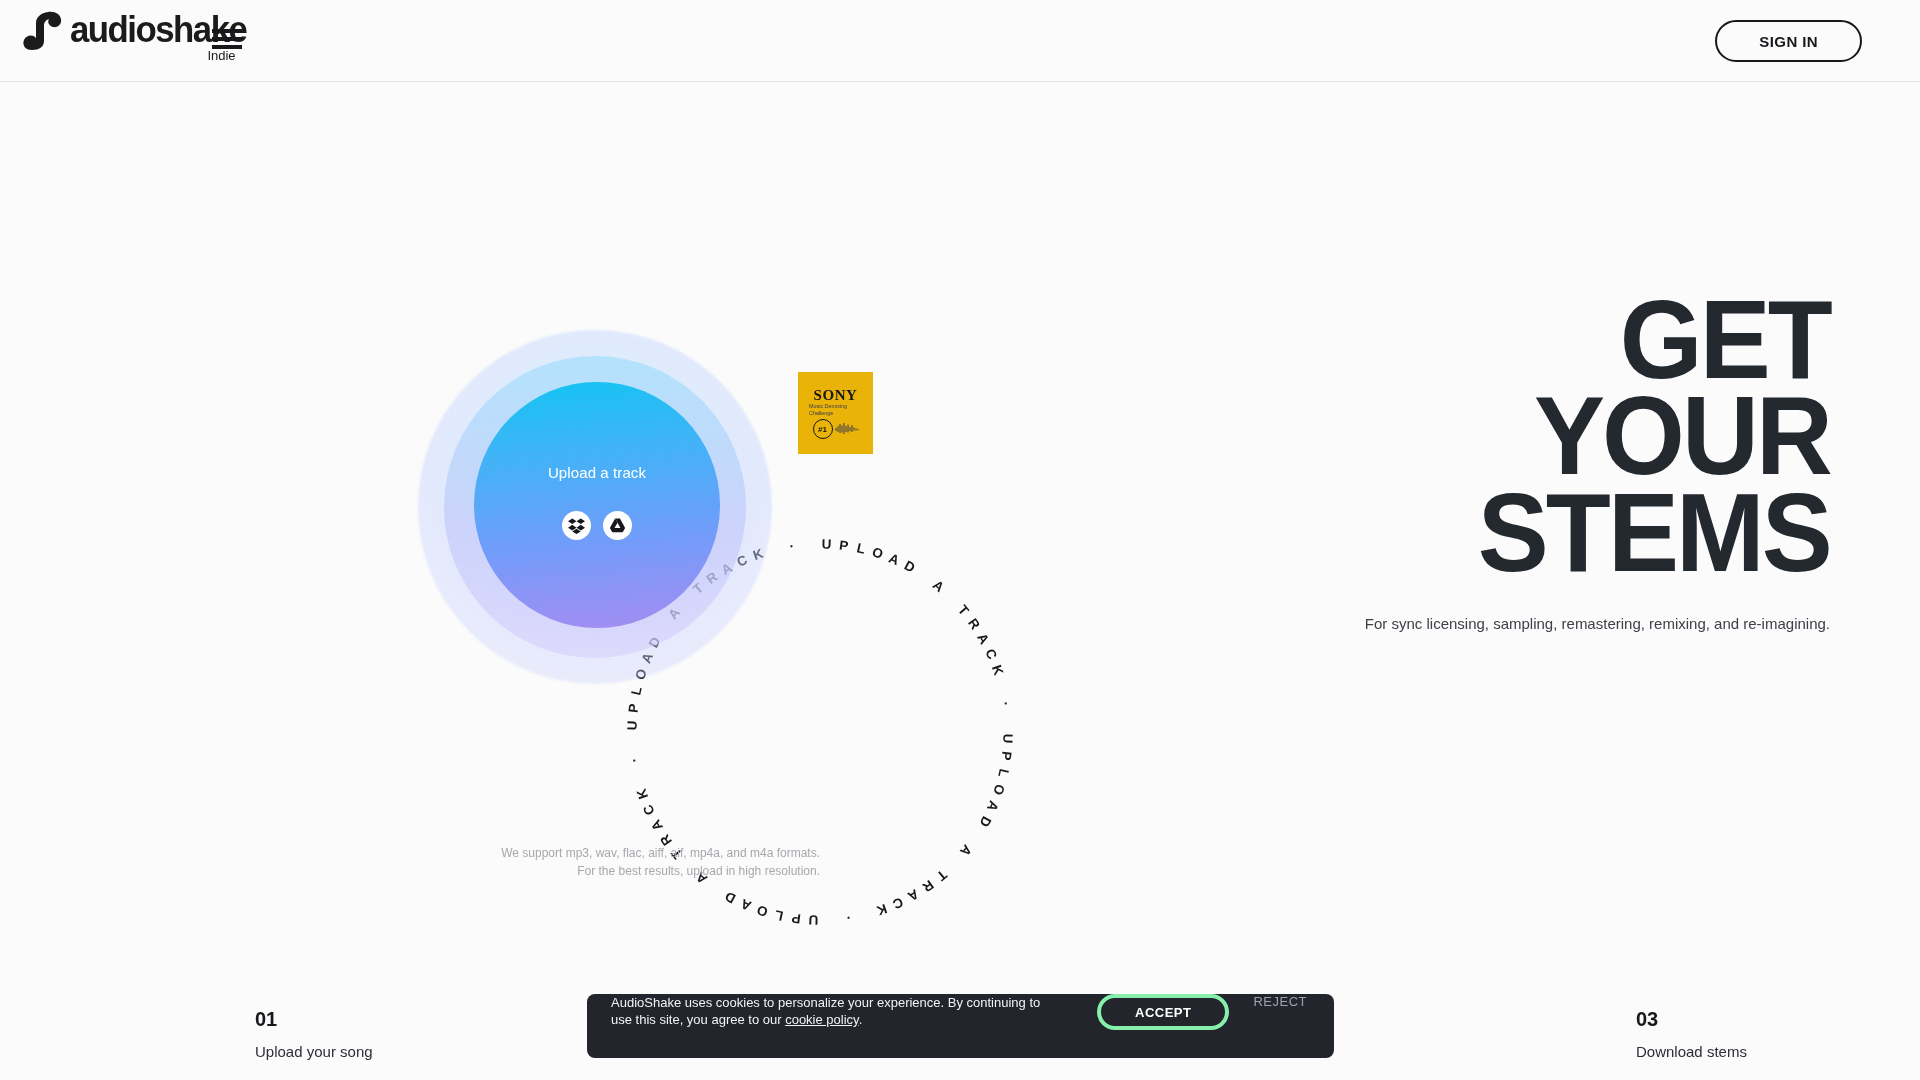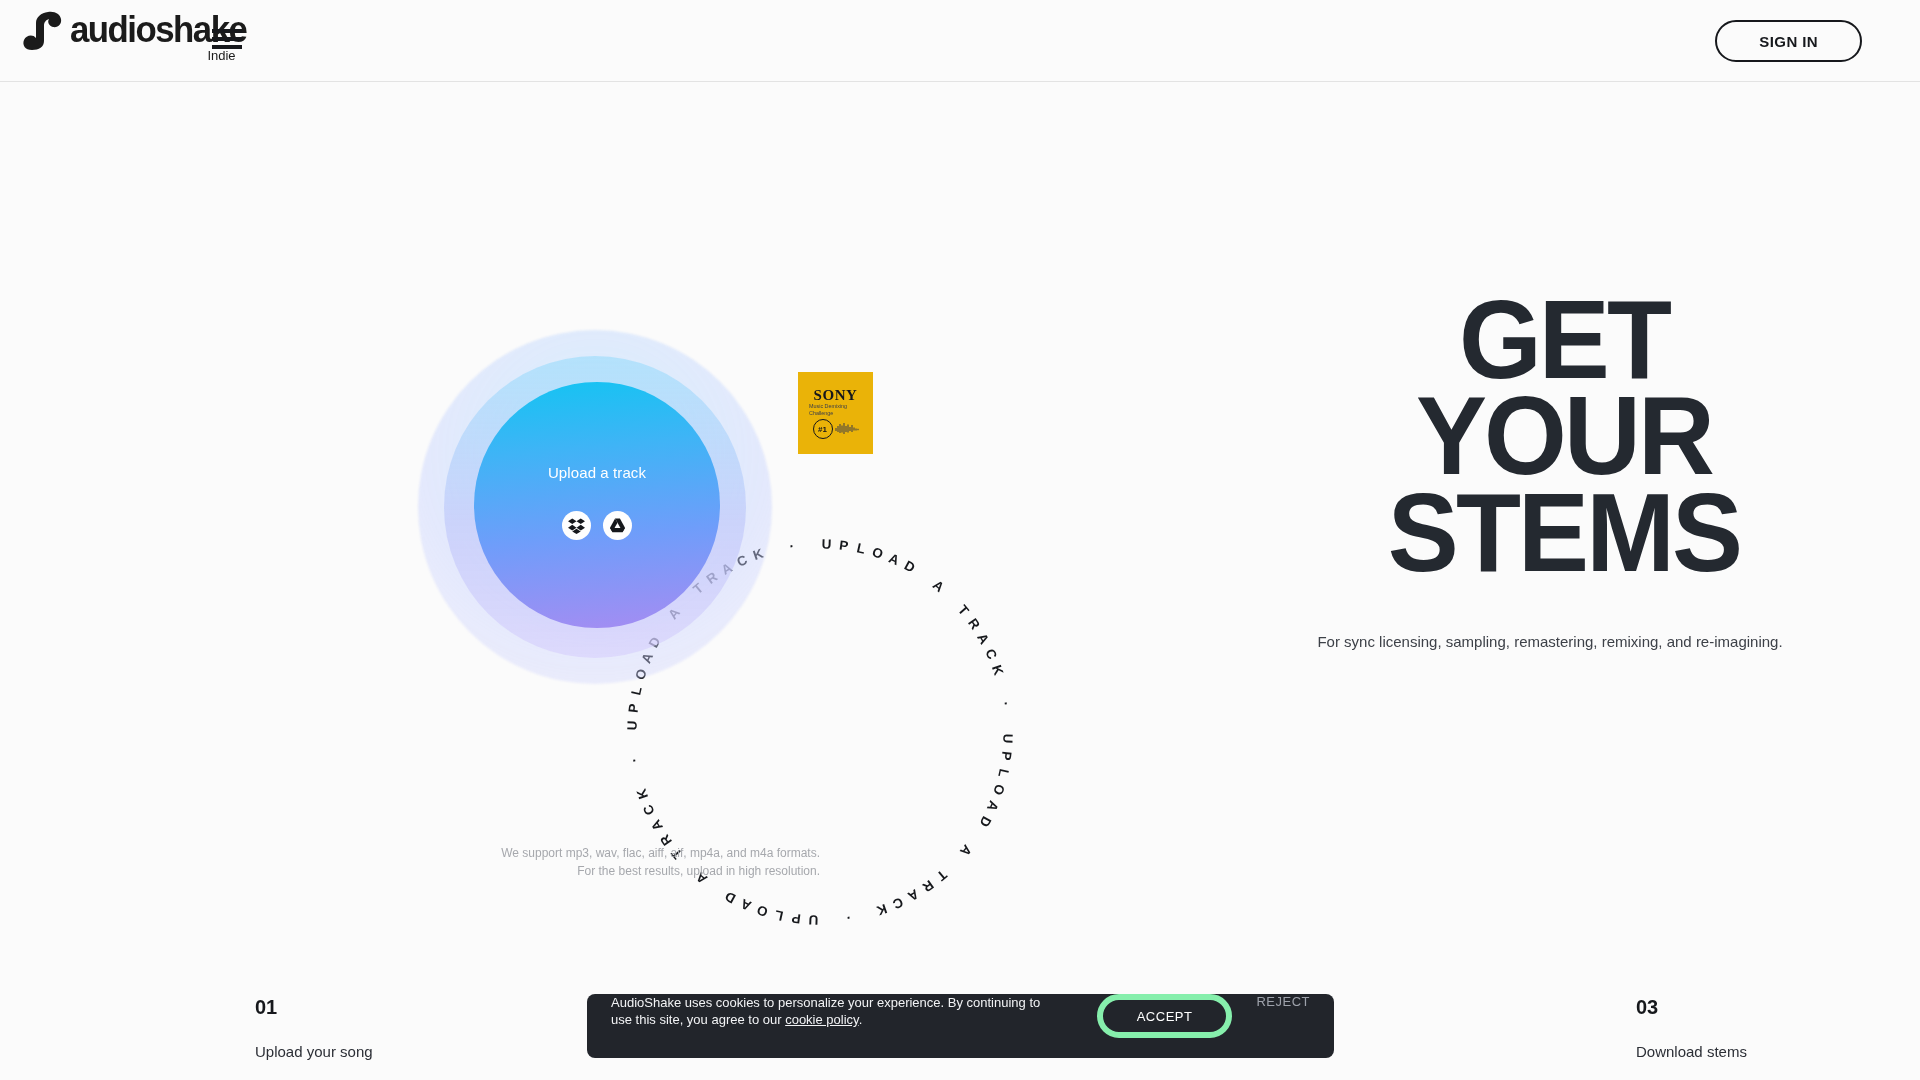--- a/index.html
+++ b/index.html
@@ -122,7 +122,7 @@
   }
 
   
-  .right-col { position:absolute; right:90px; top:210px; width:560px; text-align:center; }
+  .right-col { position:absolute; right:90px; top:210px; width:560px; text-align:right; }
   .headline {
     font-size:112px; font-weight:700; line-height:0.86;
     letter-spacing:-3px; color:#242930;

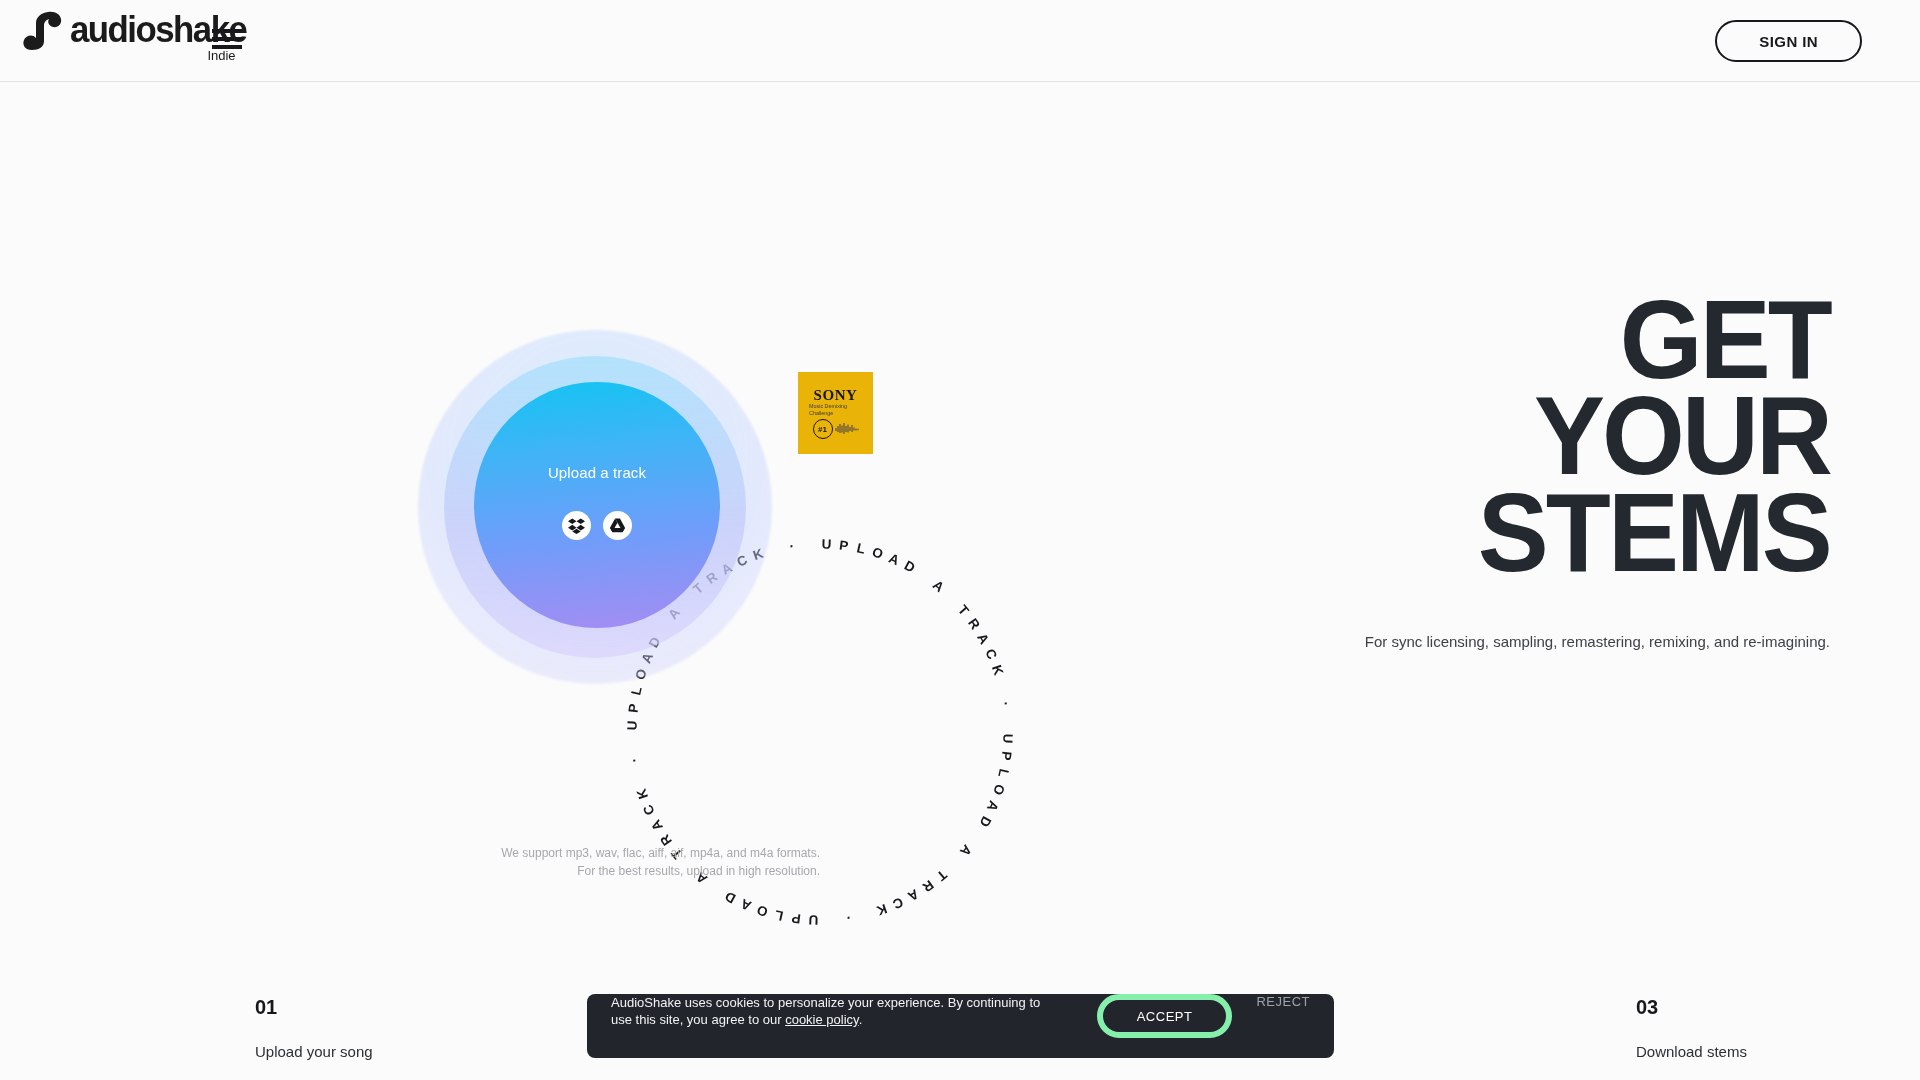--- a/index.html
+++ b/index.html
@@ -131,7 +131,7 @@
   }
   .headline div { white-space:nowrap; }
   .subhead {
-    margin-top:52px; font-size:15px; color:#3d4148;
+    margin-top:34px; font-size:15px; color:#3d4148;
     font-family:"Liberation Sans", sans-serif;
   }
   .cta-wrap { display:flex; justify-content:flex-end; margin-top:36px; }

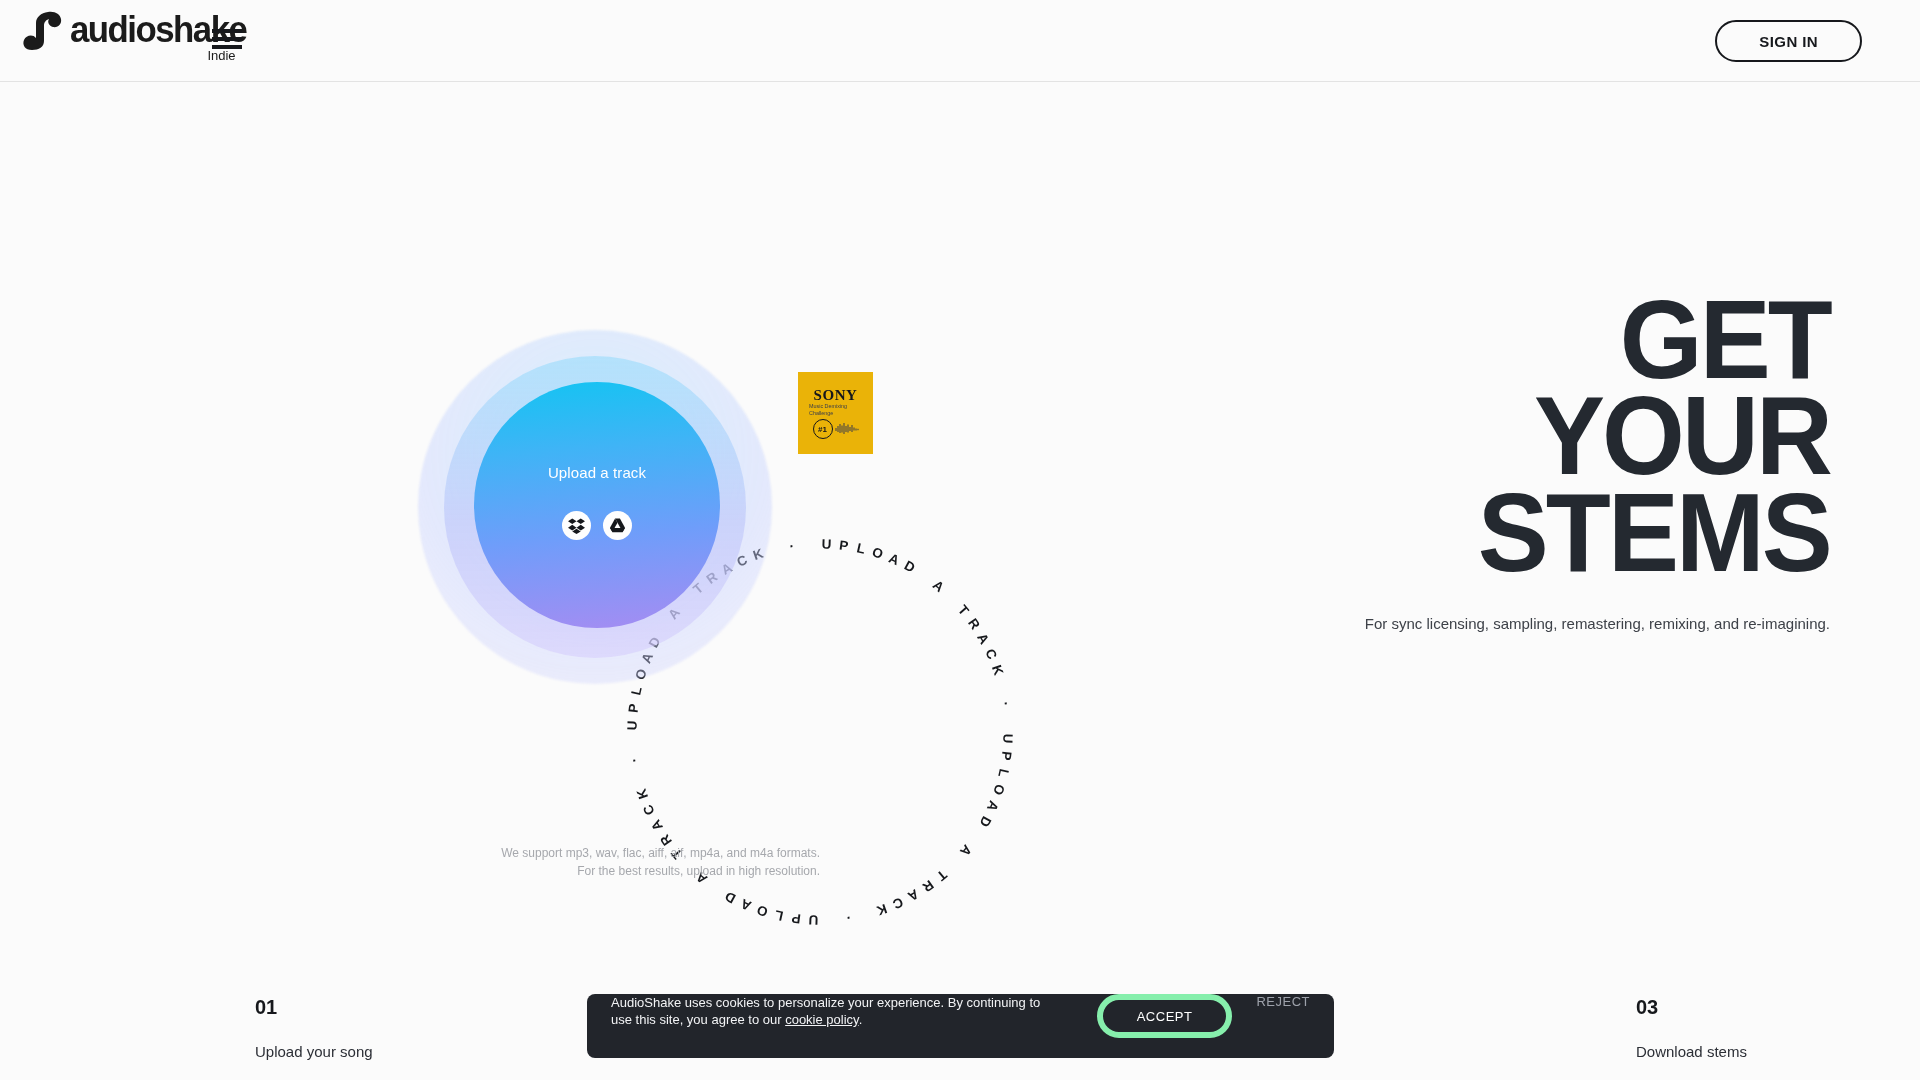--- a/index.html
+++ b/index.html
@@ -166,9 +166,9 @@
   }
   .cookie-link { color:#f2f3f5; text-decoration:underline; cursor:pointer; }
   .accept-btn {
-    margin-left:36px; height:44px; padding:0 34px;
-    border:6px solid #86efac; border-radius:30px; background:transparent;
-    color:#ffffff; font-size:13px; font-weight:400; letter-spacing:0.5px;
+    margin-left:36px; height:36px; padding:0 34px;
+    border:4px solid #86efac; border-radius:30px; background:transparent;
+    color:#ffffff; font-size:13px; font-weight:700; letter-spacing:0.5px;
     font-family:"Liberation Sans", sans-serif;
     display:flex; align-items:center; justify-content:center; cursor:pointer;
   }

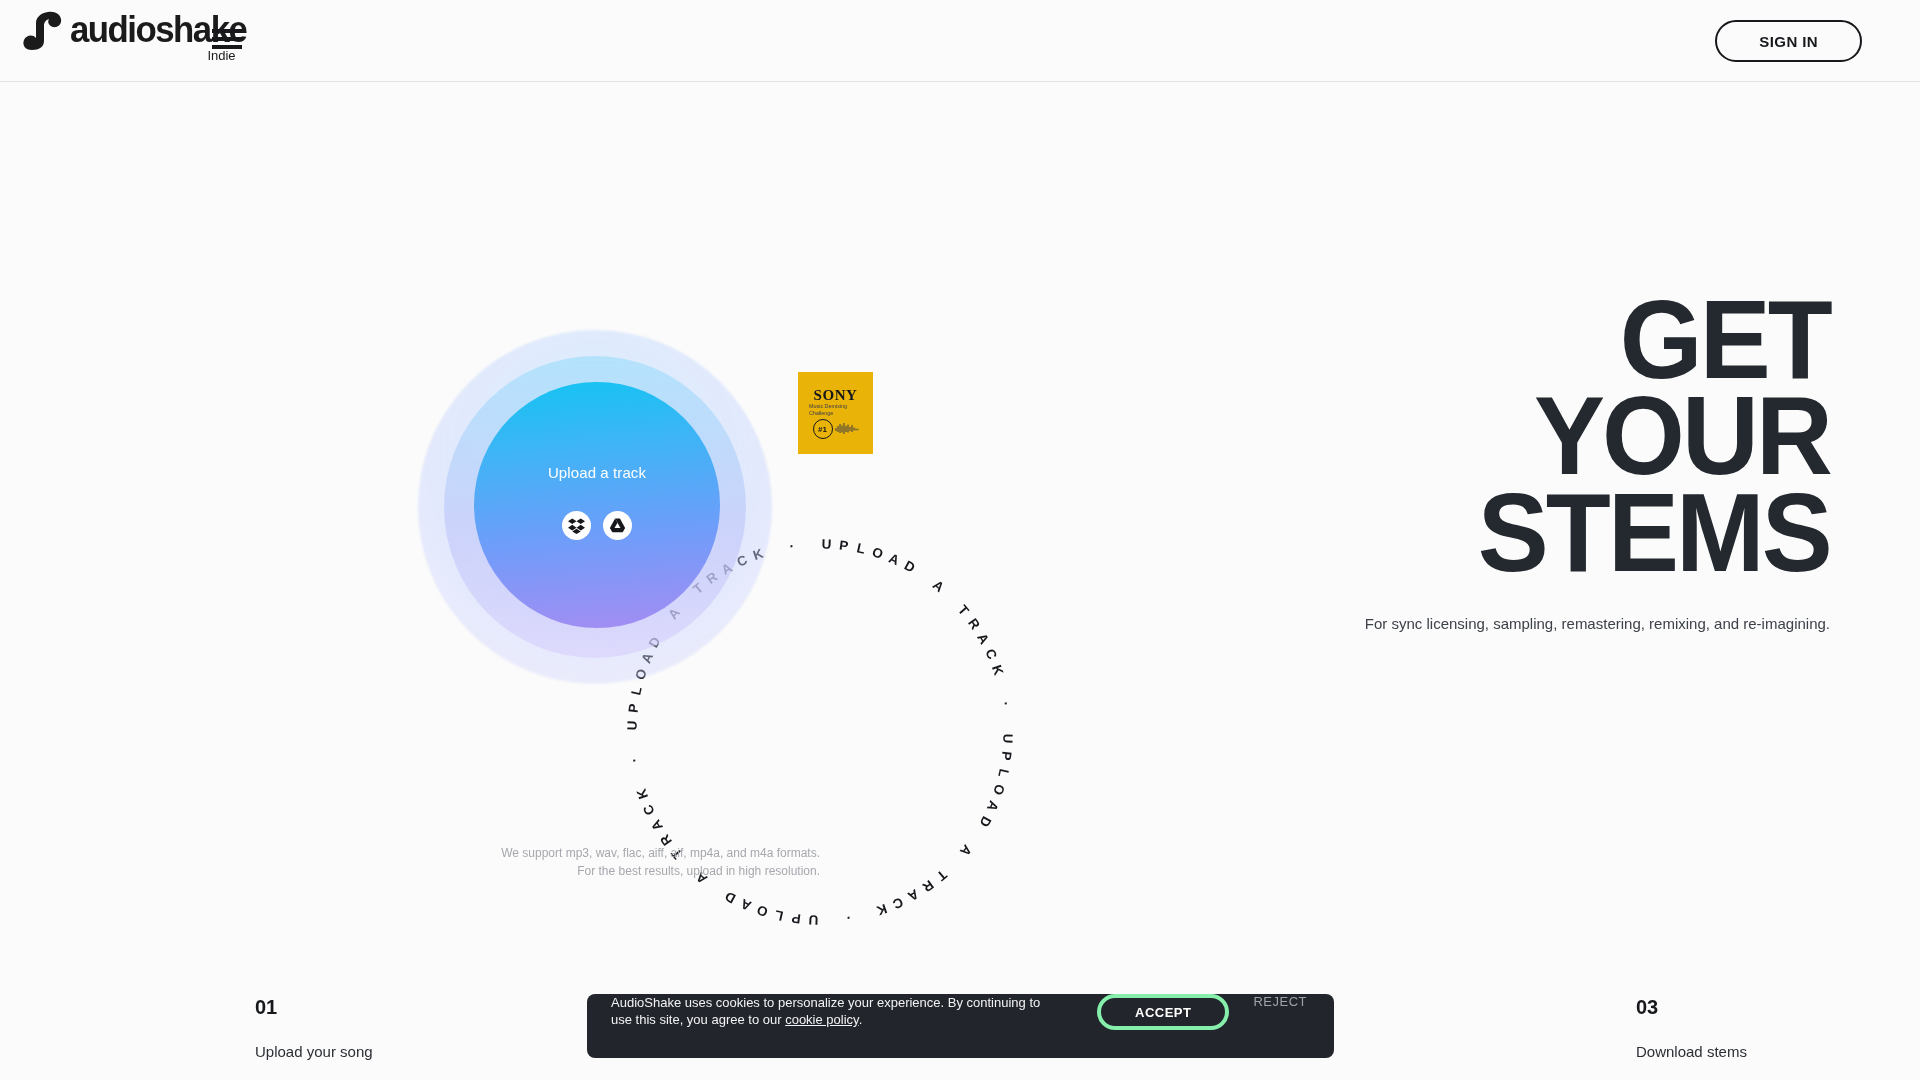--- a/index.html
+++ b/index.html
@@ -147,7 +147,7 @@
   .steps { position:absolute; left:0; bottom:0; width:1920px; height:90px; }
   .step { position:absolute; bottom:16px; }
   .step-num { font-size:20px; font-weight:700; color:#16181c; line-height:26px; }
-  .step-label { font-size:15px; color:#2c2f36; line-height:24px; margin-top:20px; }
+  .step-label { font-size:15px; color:#2c2f36; line-height:24px; margin-top:8px; }
   .step-1 { left:255px; }
   .step-2 { left:885px; }
   .step-3 { left:1636px; }

